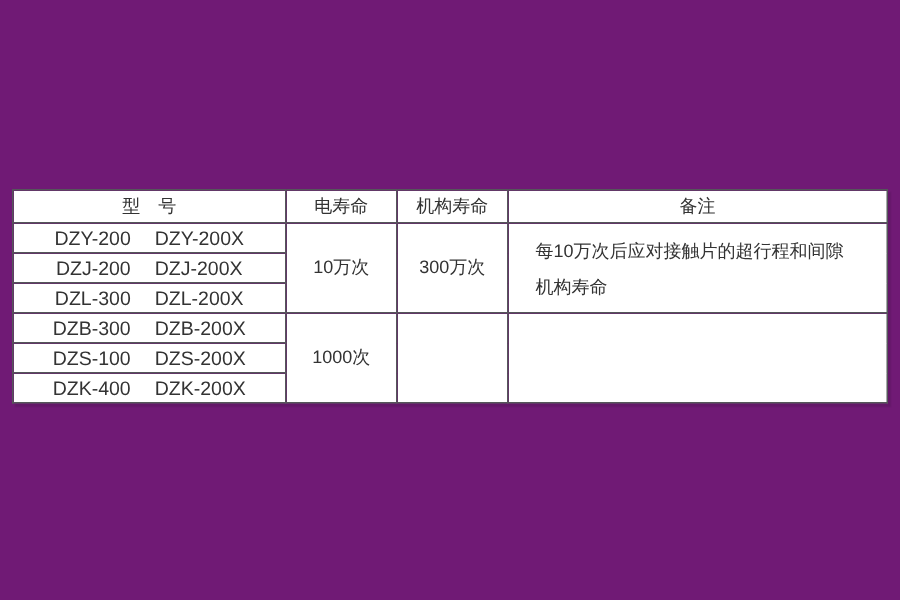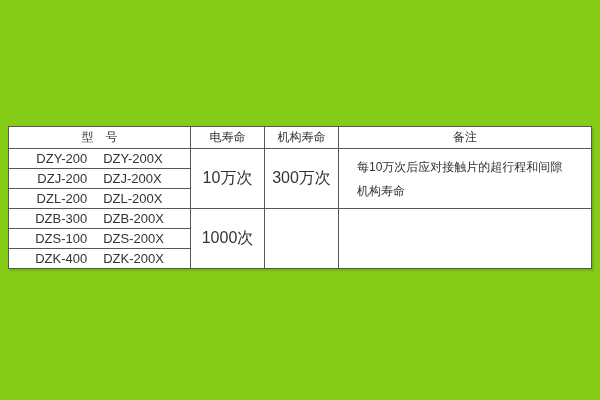--- a/index.html
+++ b/index.html
@@ -11,7 +11,7 @@
     position: relative;
     width: 600px;
     height: 400px;
-    background: #84cc16;
+    background: #701a75;
     font-family: "Liberation Sans", "DejaVu Sans", sans-serif;
     color: #333333;
     overflow: hidden;

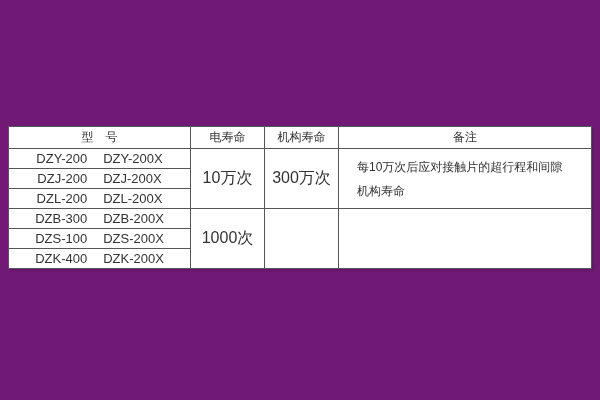--- a/index.html
+++ b/index.html
@@ -54,7 +54,7 @@
     line-height: 24px;
     white-space: nowrap;
   }
-  td.life-cell { font-size: 16px; }
+  td.life-cell { font-size: 12px; }
 </style>
 </head>
 <body>

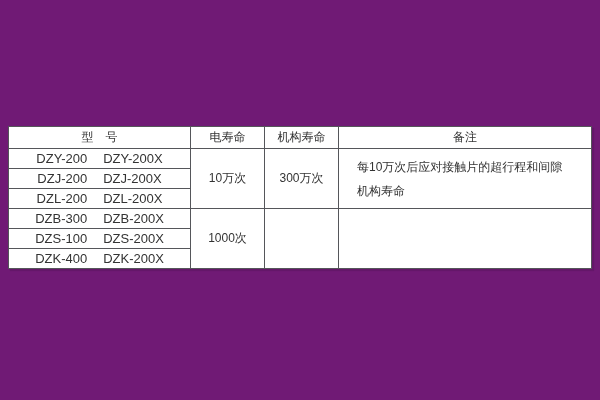--- a/index.html
+++ b/index.html
@@ -101,7 +101,7 @@
       <tr>
         <td class="model-cell">
           <div class="model-pair">
-            <span>DZL-200</span>
+            <span>DZL-300</span>
             <span>DZL-200X</span>
           </div>
         </td>

